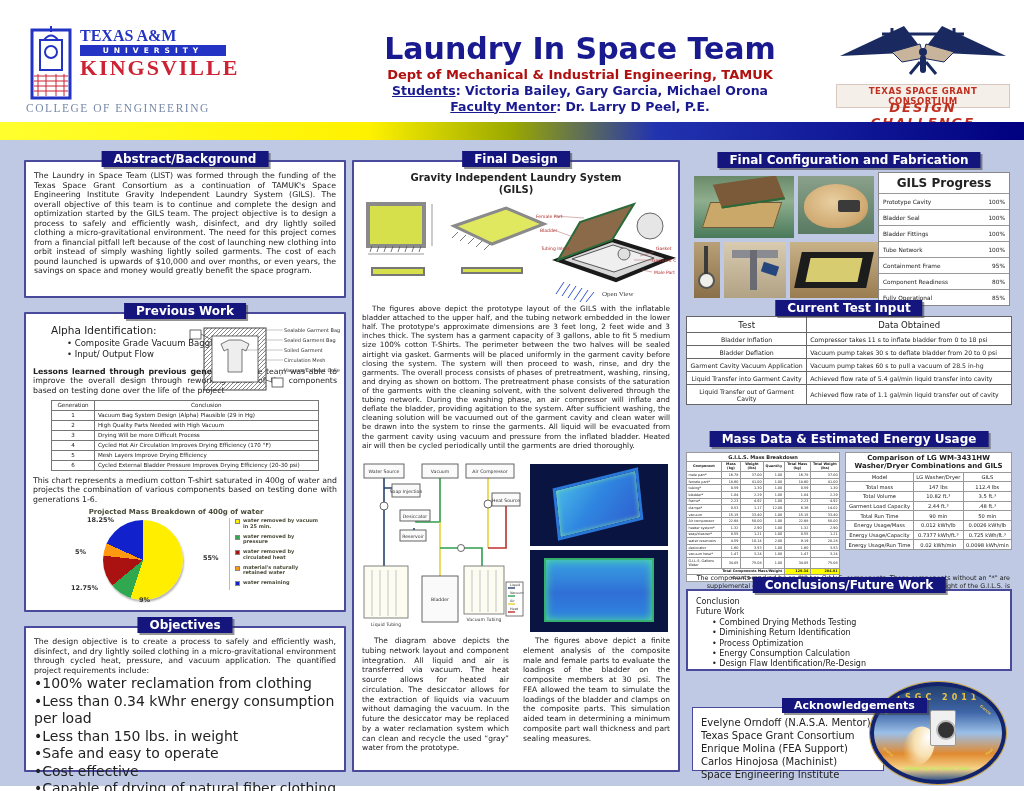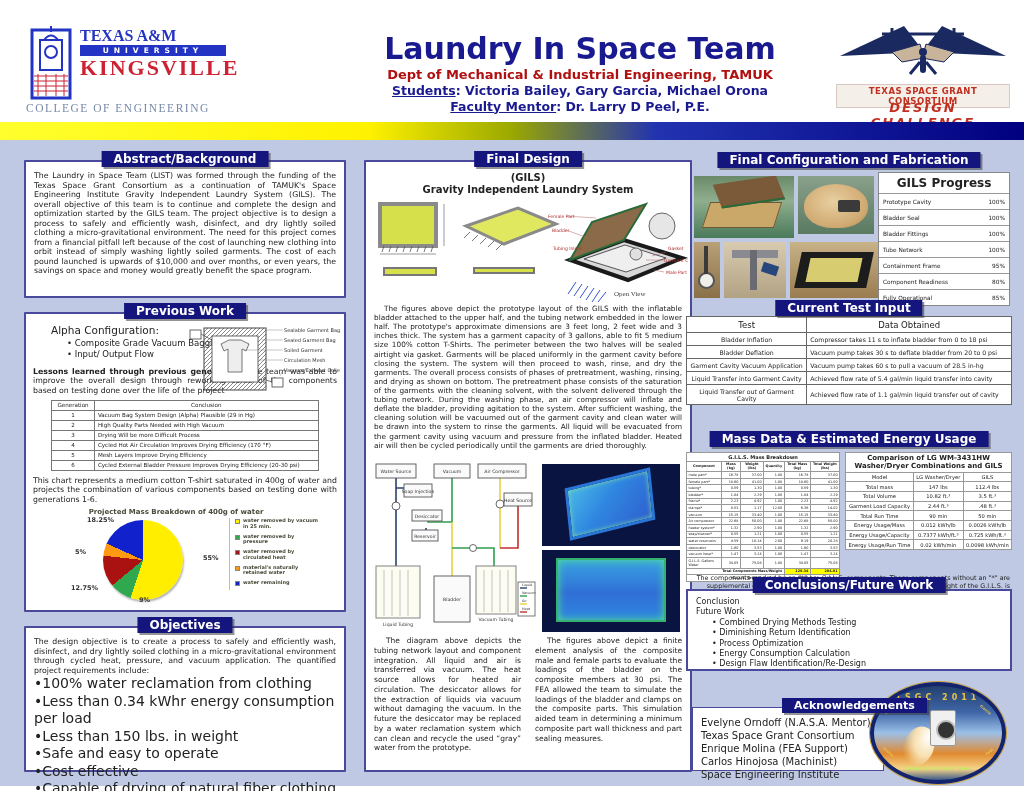--- a/index.html
+++ b/index.html
@@ -69,7 +69,7 @@
   .obj-b{font-size:14px;line-height:1.25;}
 
   
-  #sec-final{left:364px;top:20px;width:328px;height:612px;}
+  #sec-final{left:352px;top:20px;width:328px;height:612px;}
   .fd-sub{position:absolute;top:10px;width:100%;text-align:center;font-size:10px;font-weight:bold;line-height:1.2;}
   .fd-svg{position:absolute;top:36px;left:4px;}
   .fd-body{position:absolute;top:142px;left:8px;right:8px;font-size:7.3px;line-height:1.25;text-align:justify;text-indent:10px;}

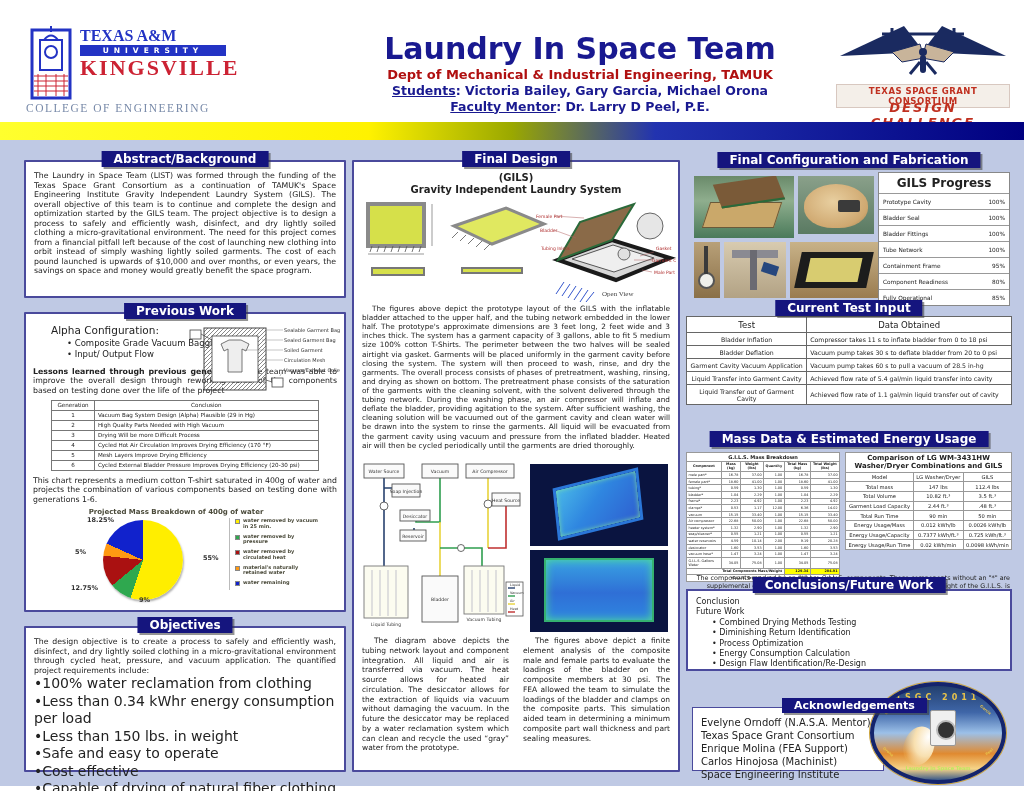--- a/index.html
+++ b/index.html
@@ -324,8 +324,8 @@
       <div class="badge">Final Design</div>
       <div class="panel">
         <div class="fd-sub">
-          <div>(GILS)</div>
-            <div>Gravity Independent Laundry System</div>
+          <div>Gravity Independent Laundry System</div>
+            <div>(GILS)</div>
         </div>
         <svg class="fd-svg" width="318" height="104" viewBox="0 0 318 104">
           <rect x="10" y="6" width="56" height="42" fill="#d6e04a" stroke="#8a8a8a" stroke-width="4"></rect>

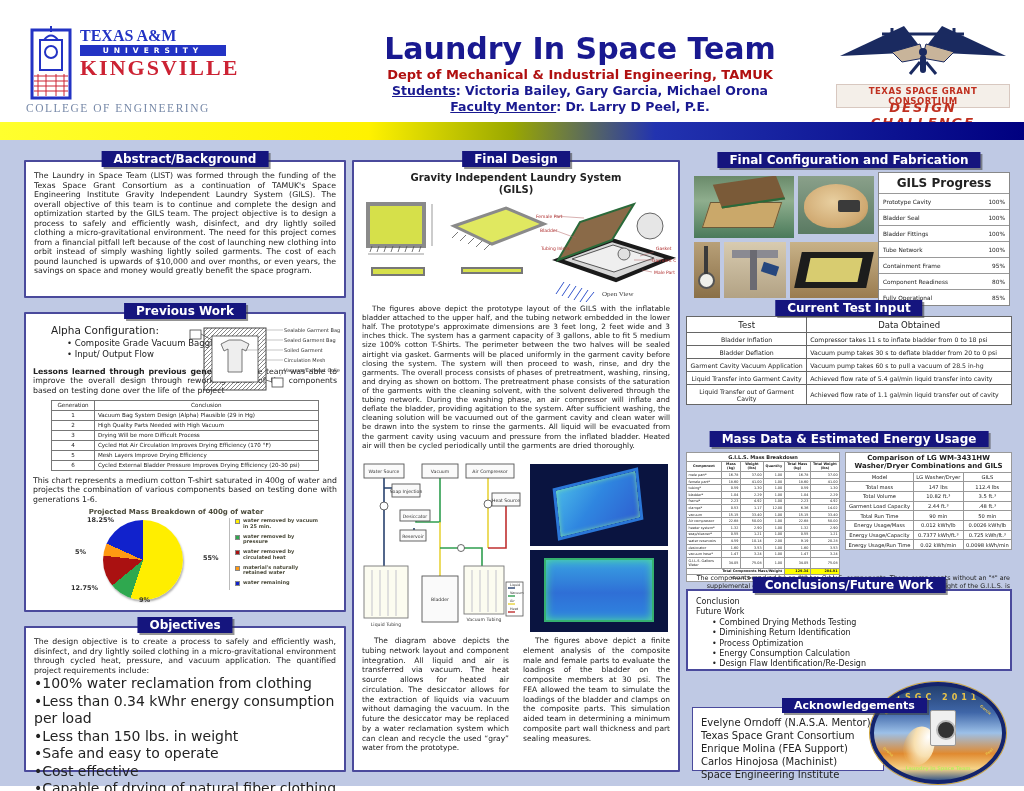--- a/index.html
+++ b/index.html
@@ -196,7 +196,7 @@
     <div class="sec" id="sec-prev">
       <div class="badge">Previous Work</div>
       <div class="panel">
-        <div class="alpha-title">Alpha Configuration:</div>
+        <div class="alpha-title">Alpha Identification:</div>
         <div>
 
         <div class="alpha-b">• <span>Composite Grade Vacuum Bagging</span></div>

